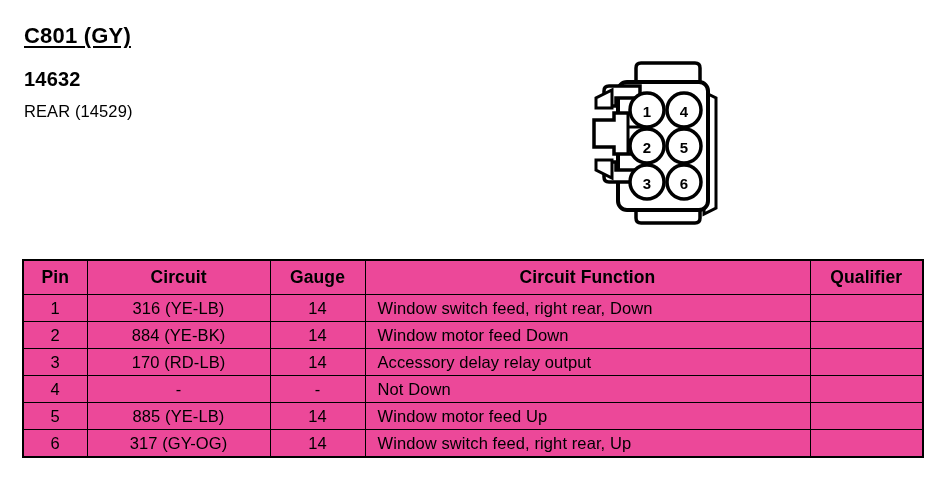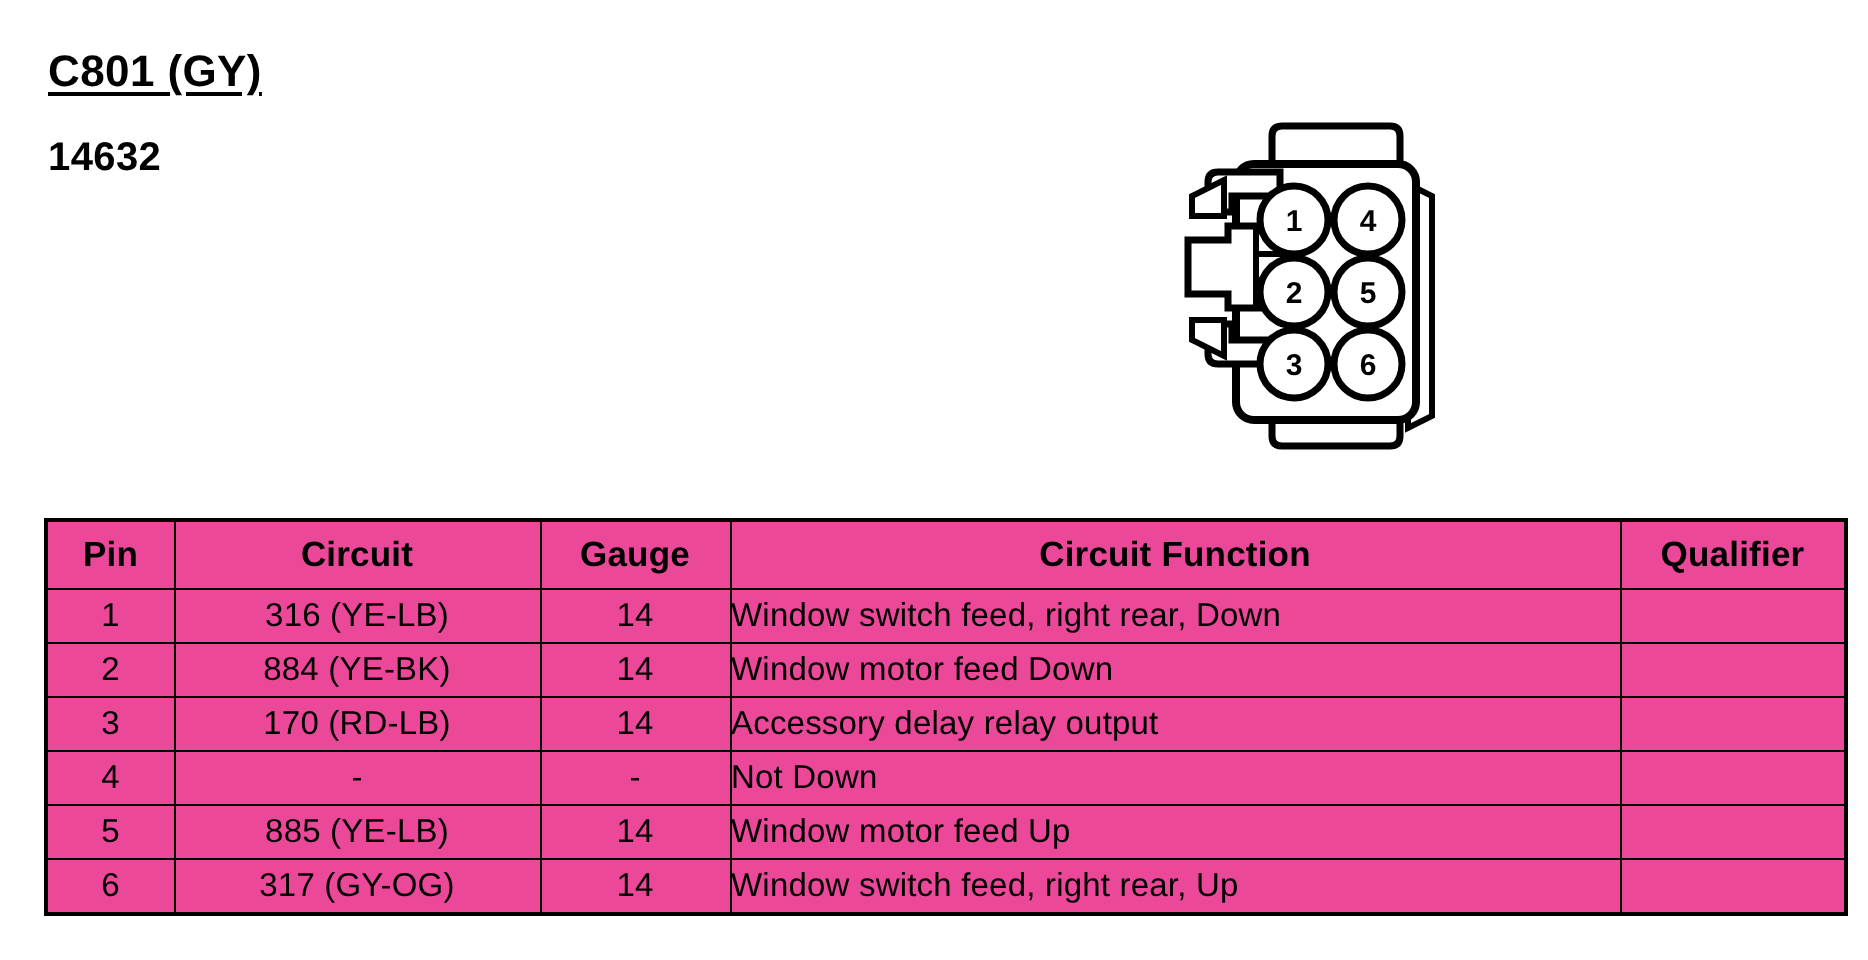--- a/index.html
+++ b/index.html
@@ -116,6 +116,7 @@
 <div id="part-number">14632</div>
 
 <div id="part-description">
+  <div>REAR (14529)</div>
 </div>
 
 <div id="connector-diagram">

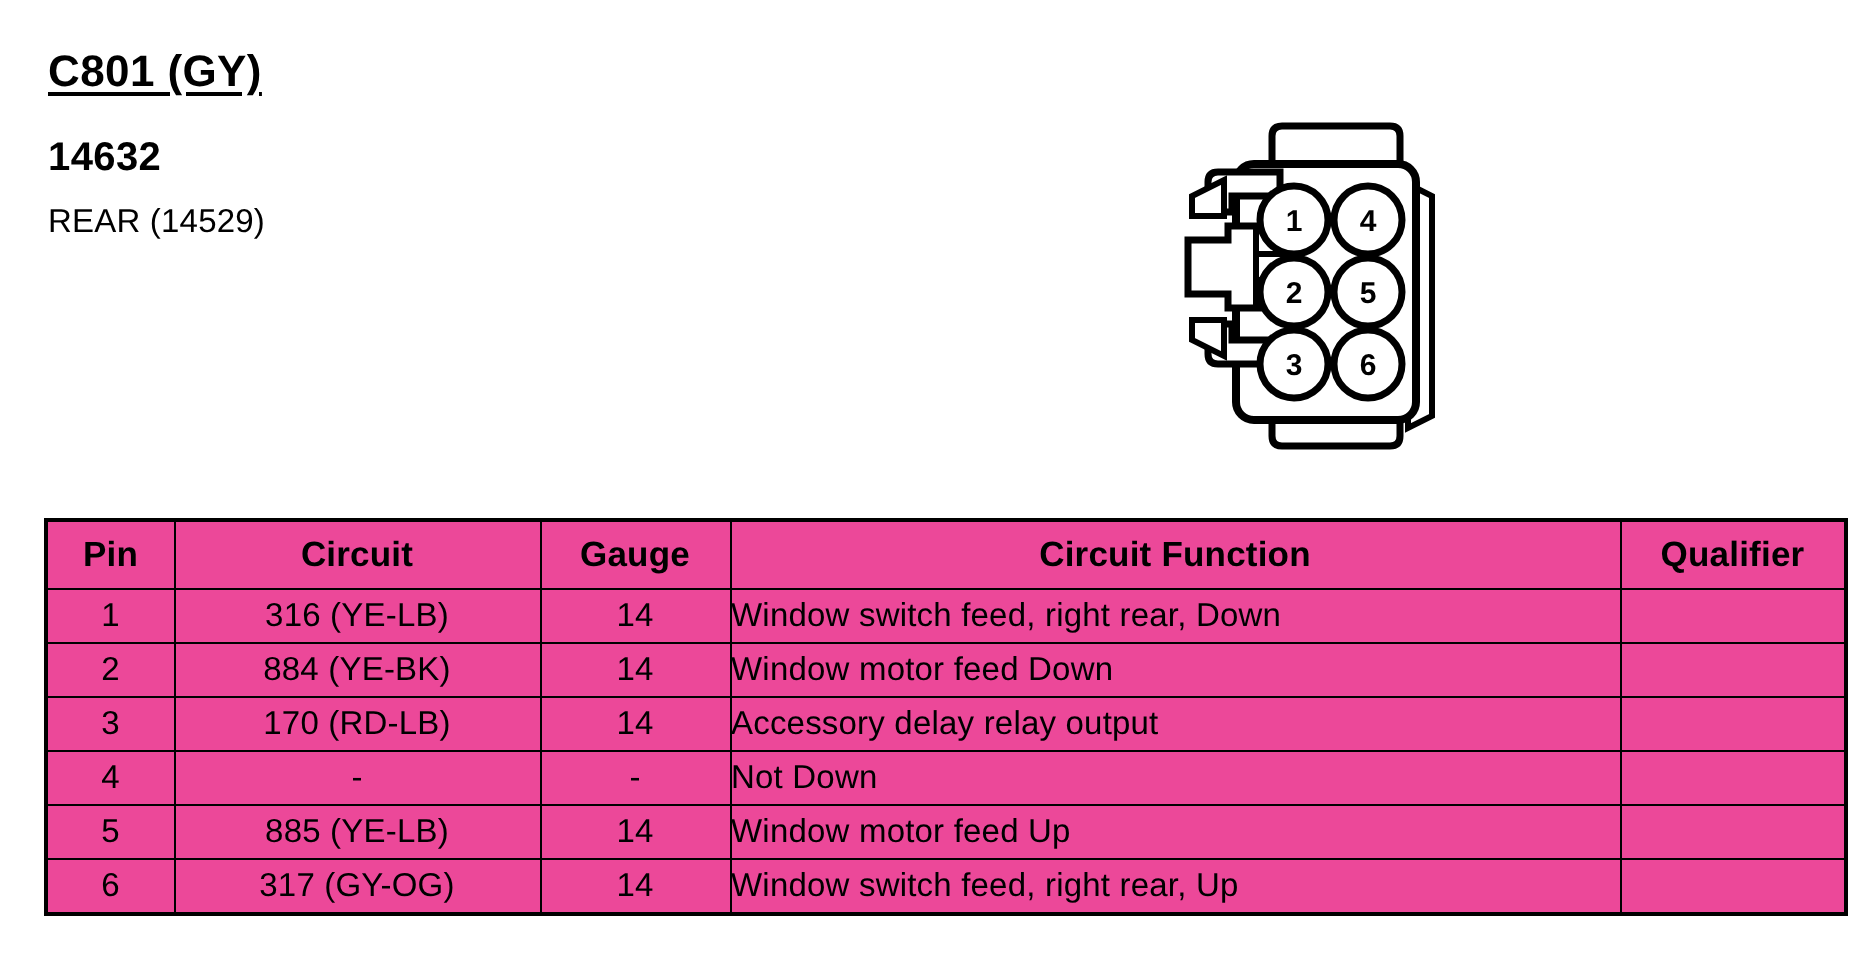--- a/index.html
+++ b/index.html
@@ -95,7 +95,7 @@
   #pin-table tbody td { text-align: center; }
   #pin-table tbody td.fn {
     text-align: left;
-    padding-left: 0;
+    padding-left: 12px;
     margin-left: 16px;
   }
   

